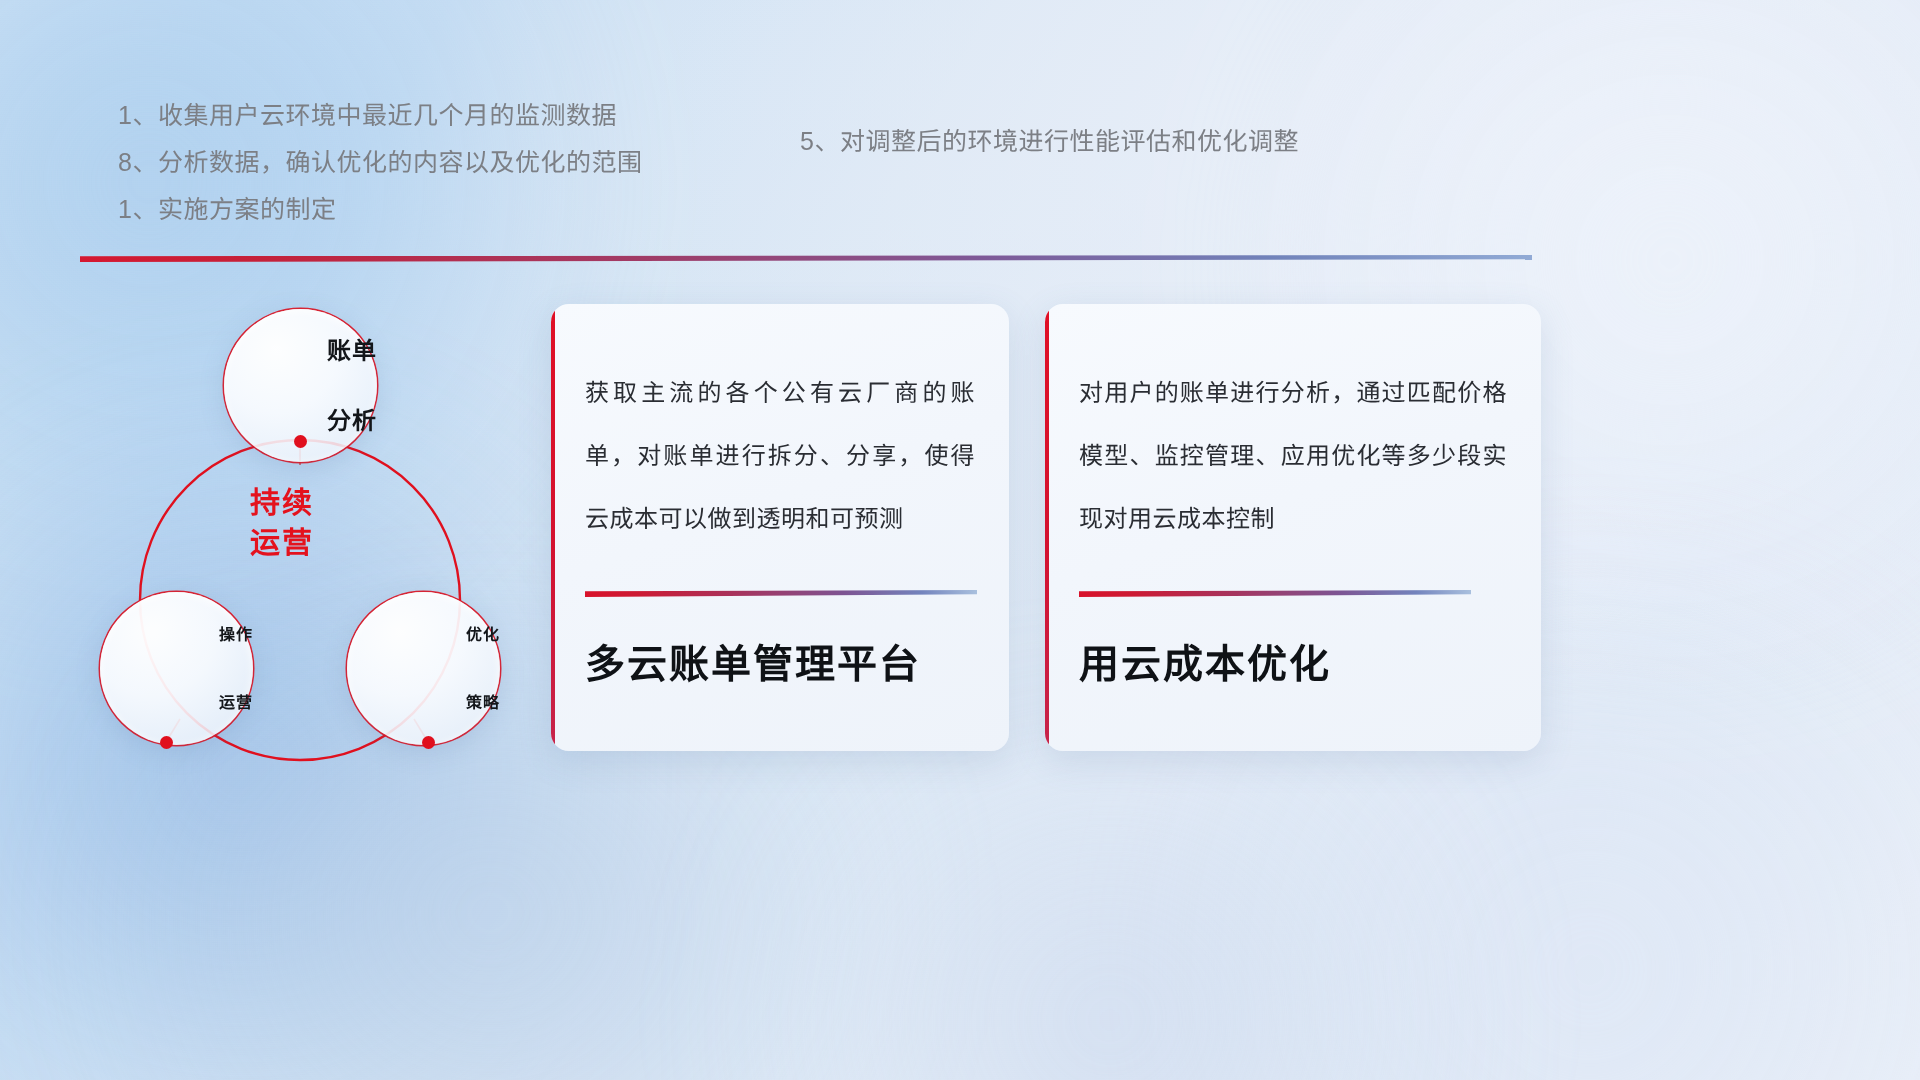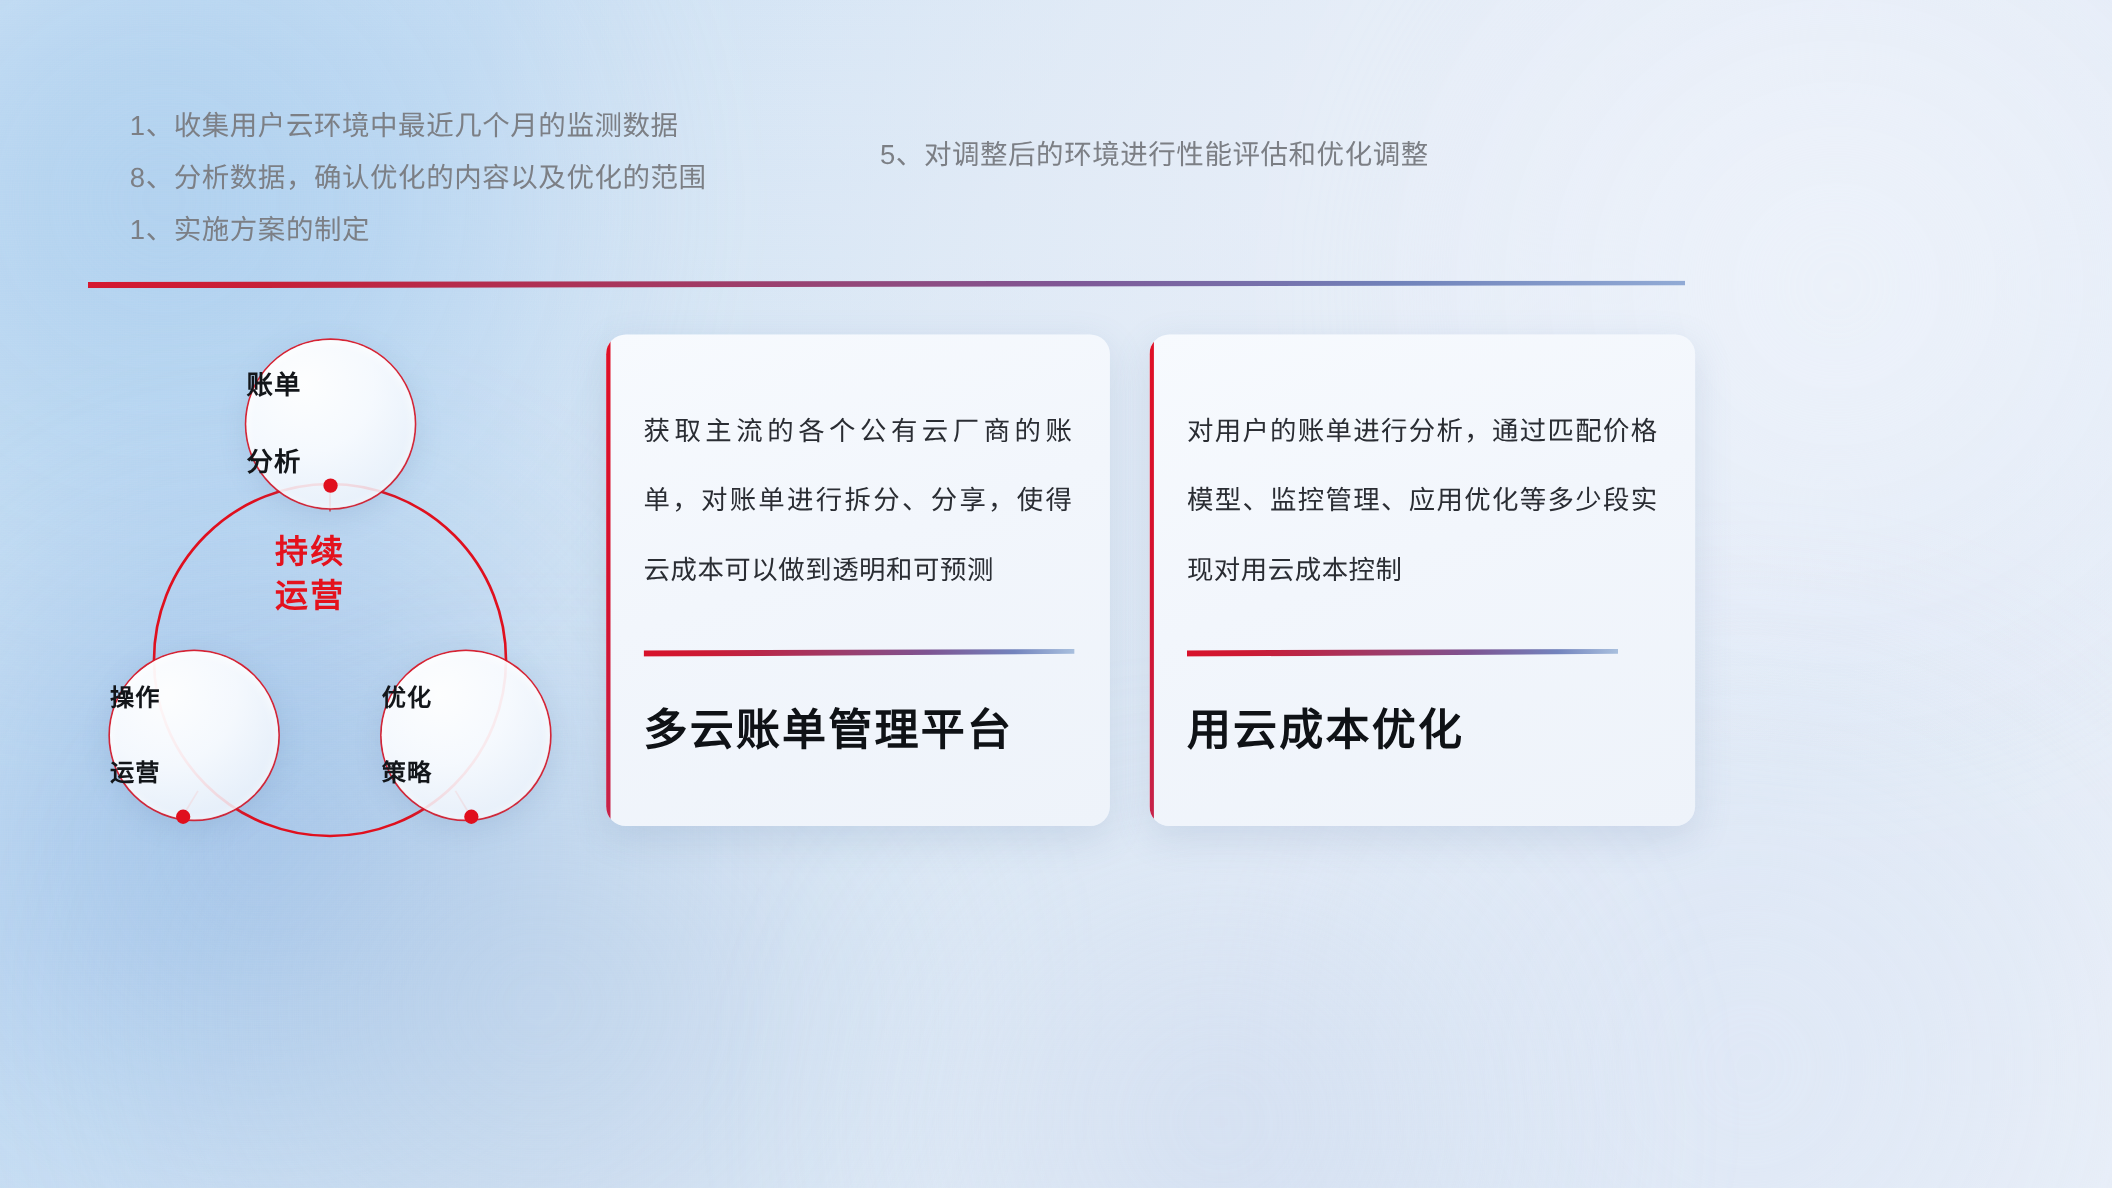--- a/index.html
+++ b/index.html
@@ -69,7 +69,7 @@
     background:
       radial-gradient(circle at 34% 26%, rgba(255,255,255,.97) 0%, rgba(250,252,255,.92) 42%, rgba(232,240,250,.80) 100%);
     box-shadow: 0 6px 26px rgba(90,120,165,.18), inset 0 2px 10px rgba(255,255,255,.85);
-    display:flex; flex-direction:column; align-items:flex-start; justify-content:center;
+    display:flex; flex-direction:column; align-items:flex-end; justify-content:center;
     color:#13161a; font-weight:bold; letter-spacing:1px;gap:38px;
   }
   .bub-top{ left:142px; top:14px; width:153px; height:153px; font-size:24px; line-height:32px; }

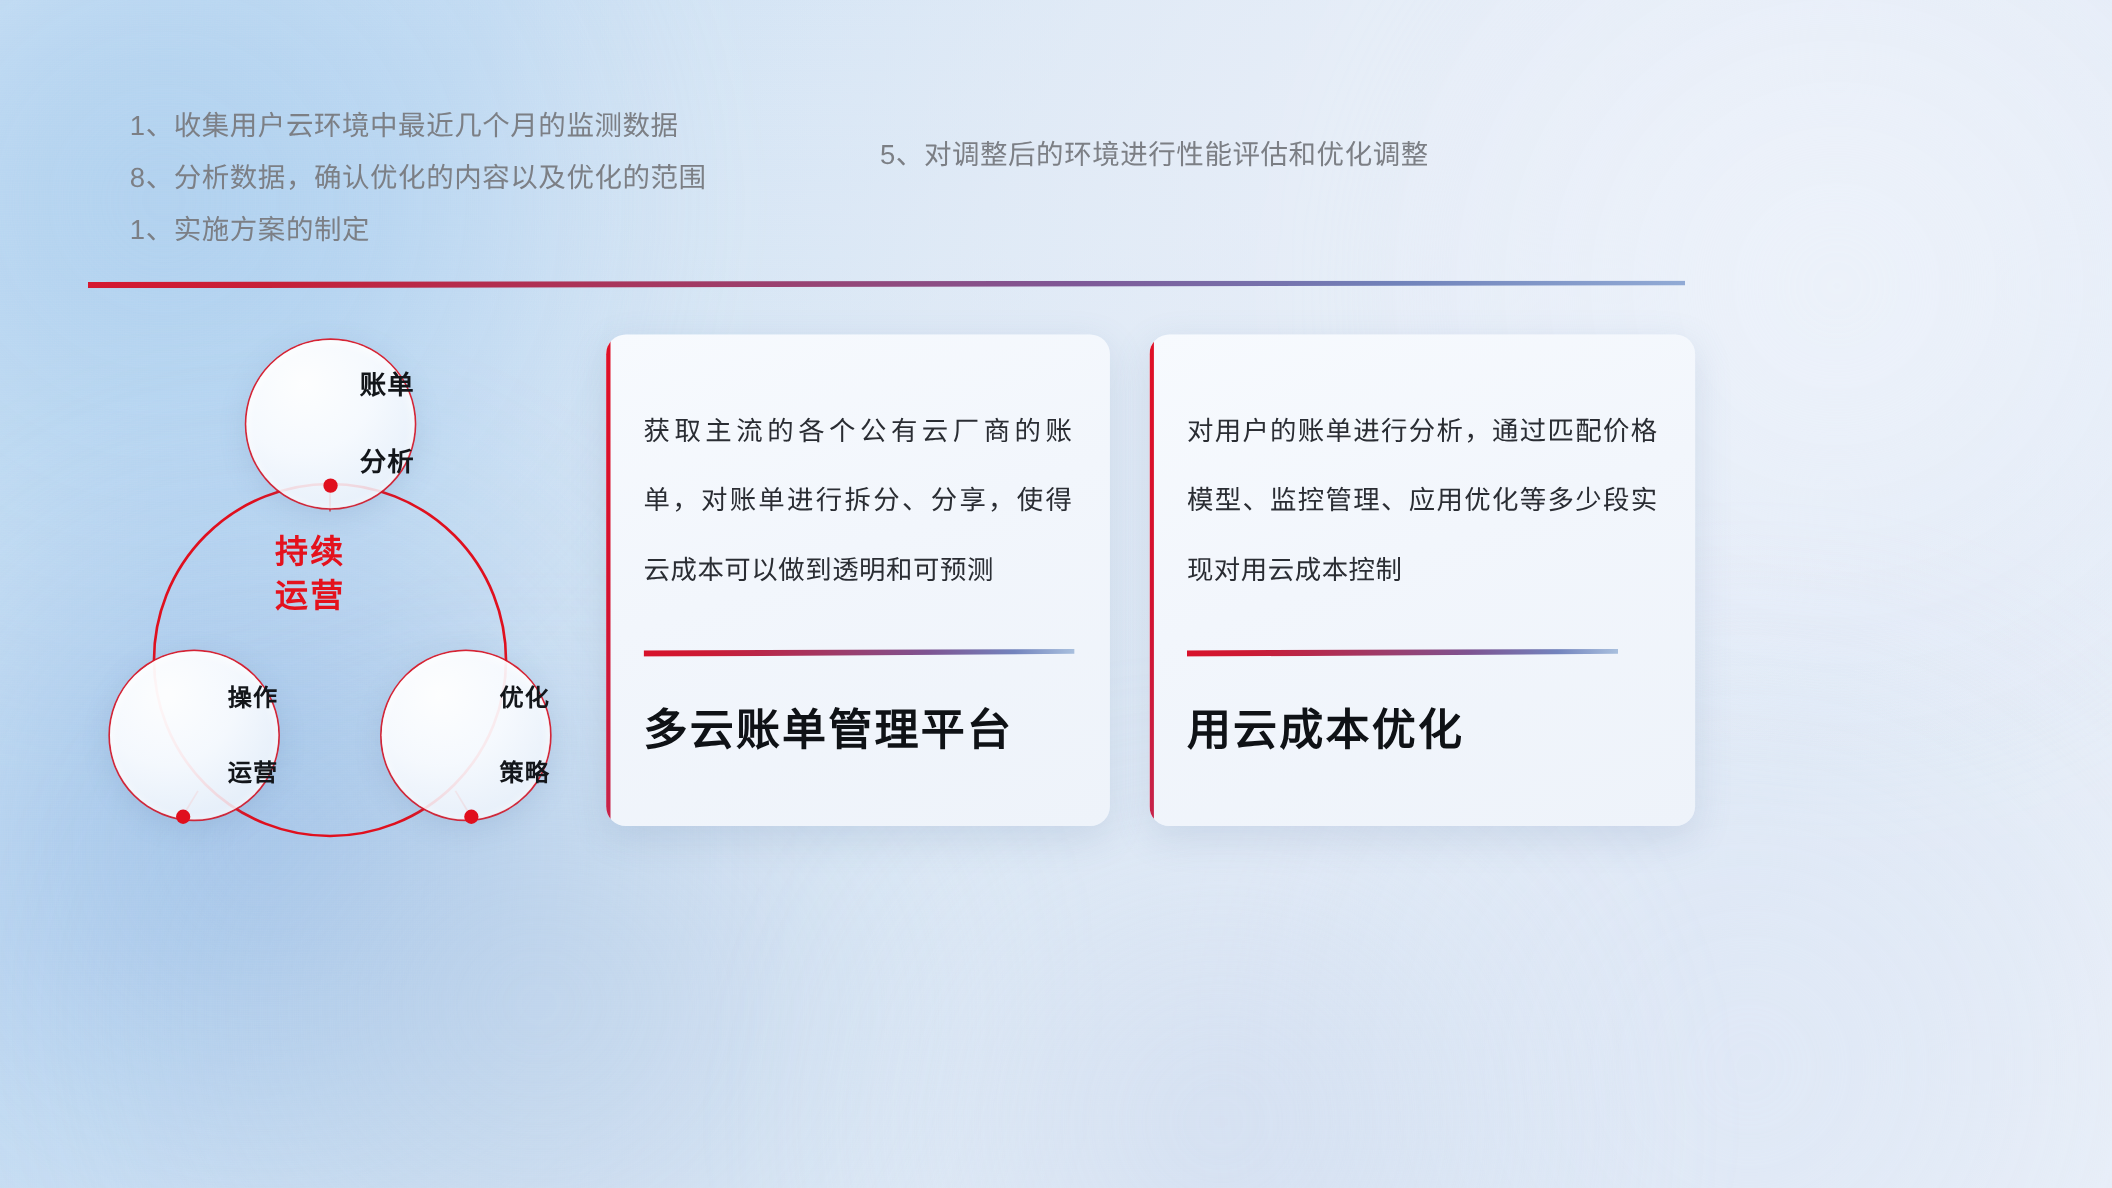--- a/index.html
+++ b/index.html
@@ -73,7 +73,7 @@
     color:#13161a; font-weight:bold; letter-spacing:1px;gap:38px;
   }
   .bub-top{ left:142px; top:14px; width:153px; height:153px; font-size:24px; line-height:32px; }
-  .bub-bl { left:18px;  top:297px; width:153px; height:153px; font-size:22px; line-height:30px; }
+  .bub-bl { left:18px;  top:297px; width:153px; height:153px; font-size:16px; line-height:30px; }
   .bub-br { left:265px; top:297px; width:153px; height:153px; font-size:22px; line-height:30px; }
 
   .venn-center{

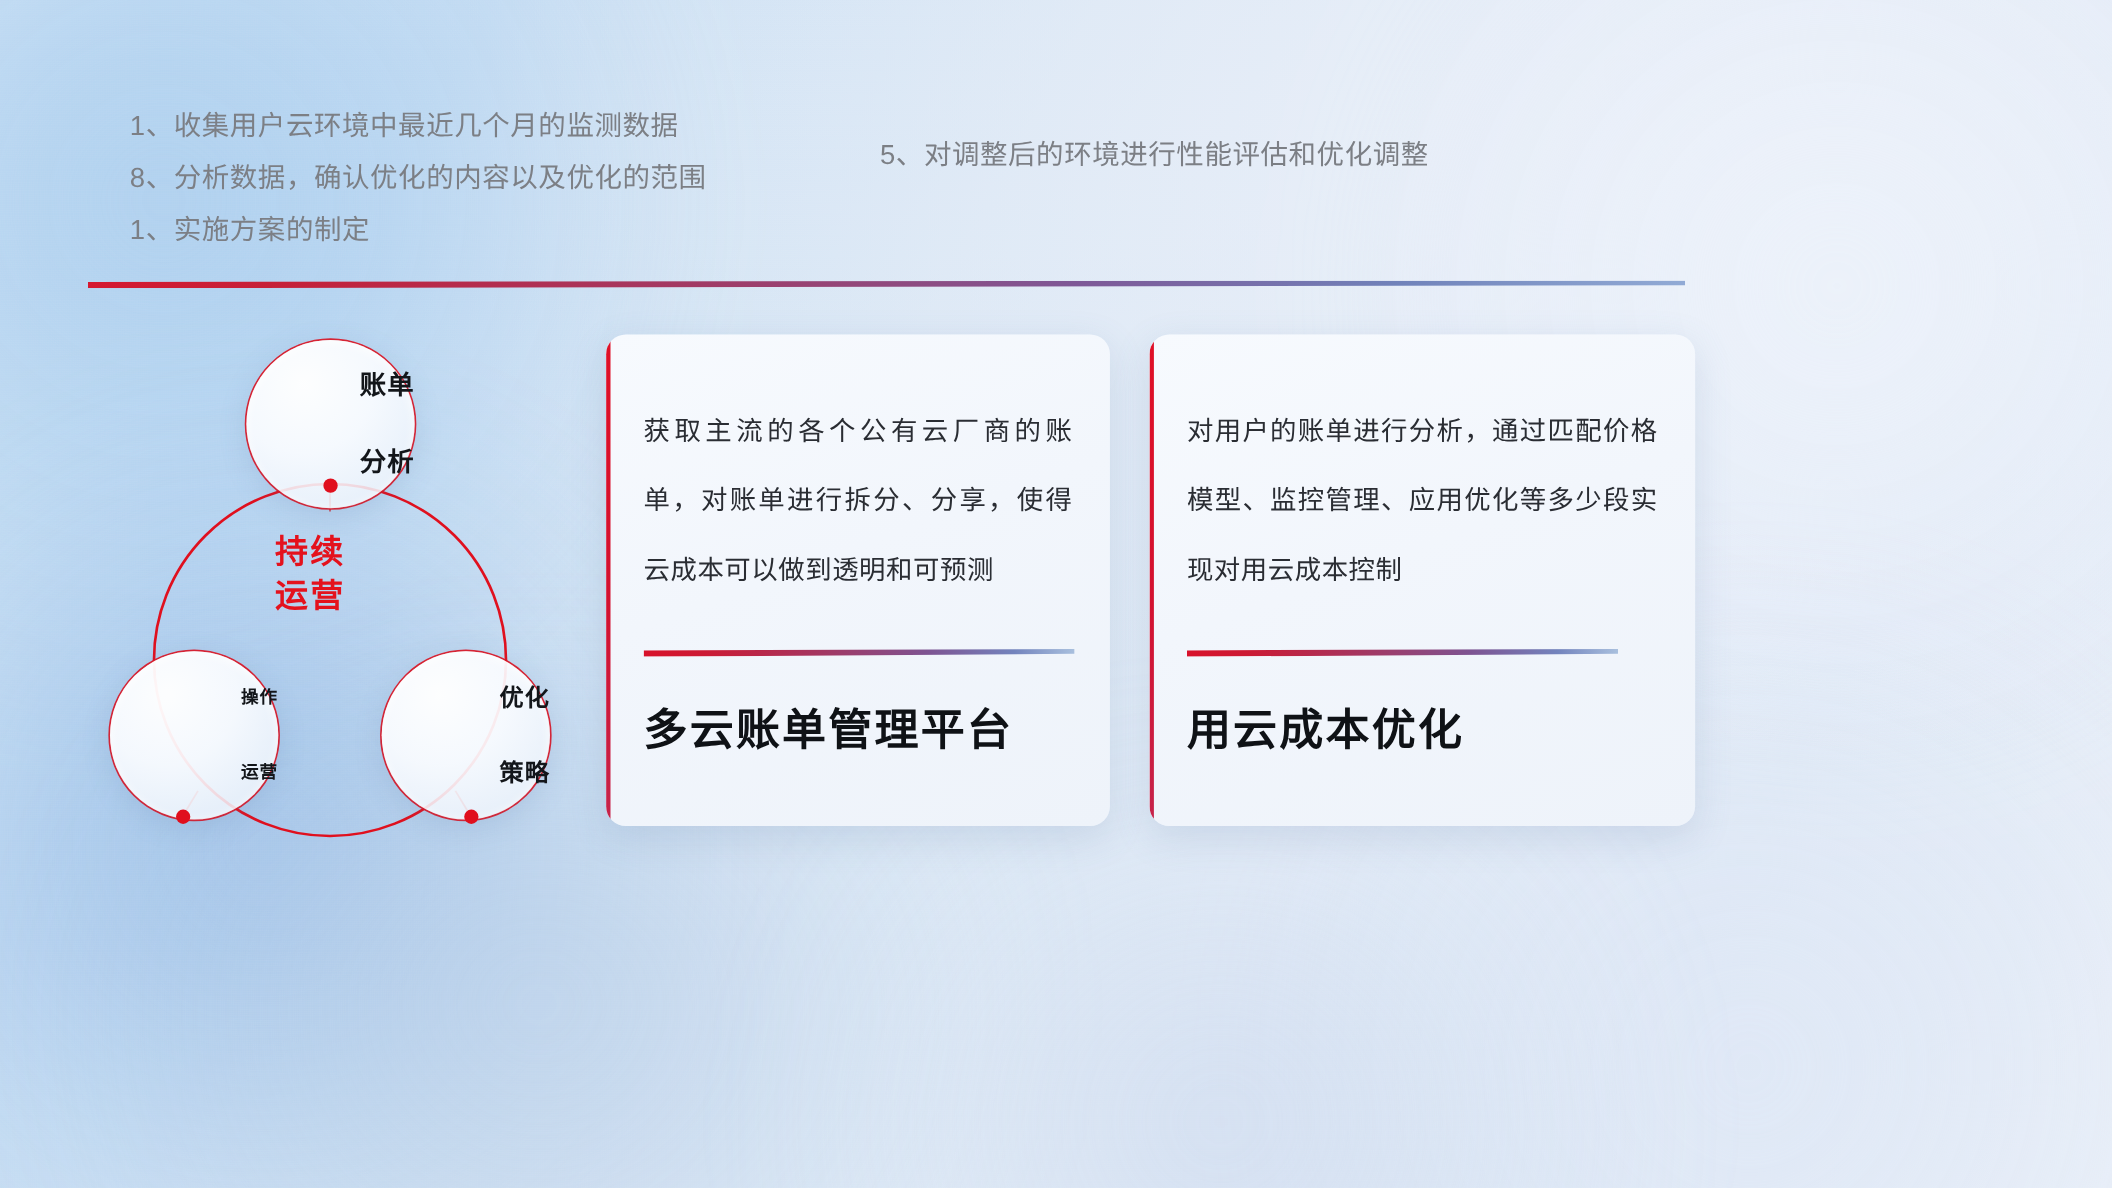--- a/index.html
+++ b/index.html
@@ -74,7 +74,7 @@
   }
   .bub-top{ left:142px; top:14px; width:153px; height:153px; font-size:24px; line-height:32px; }
   .bub-bl { left:18px;  top:297px; width:153px; height:153px; font-size:16px; line-height:30px; }
-  .bub-br { left:265px; top:297px; width:153px; height:153px; font-size:22px; line-height:30px; }
+  .bub-br { left:265px; top:297px; width:153px; height:153px; font-size:16px; line-height:30px; }
 
   .venn-center{
     position:absolute; left:168px; top:188px; width:120px; 

